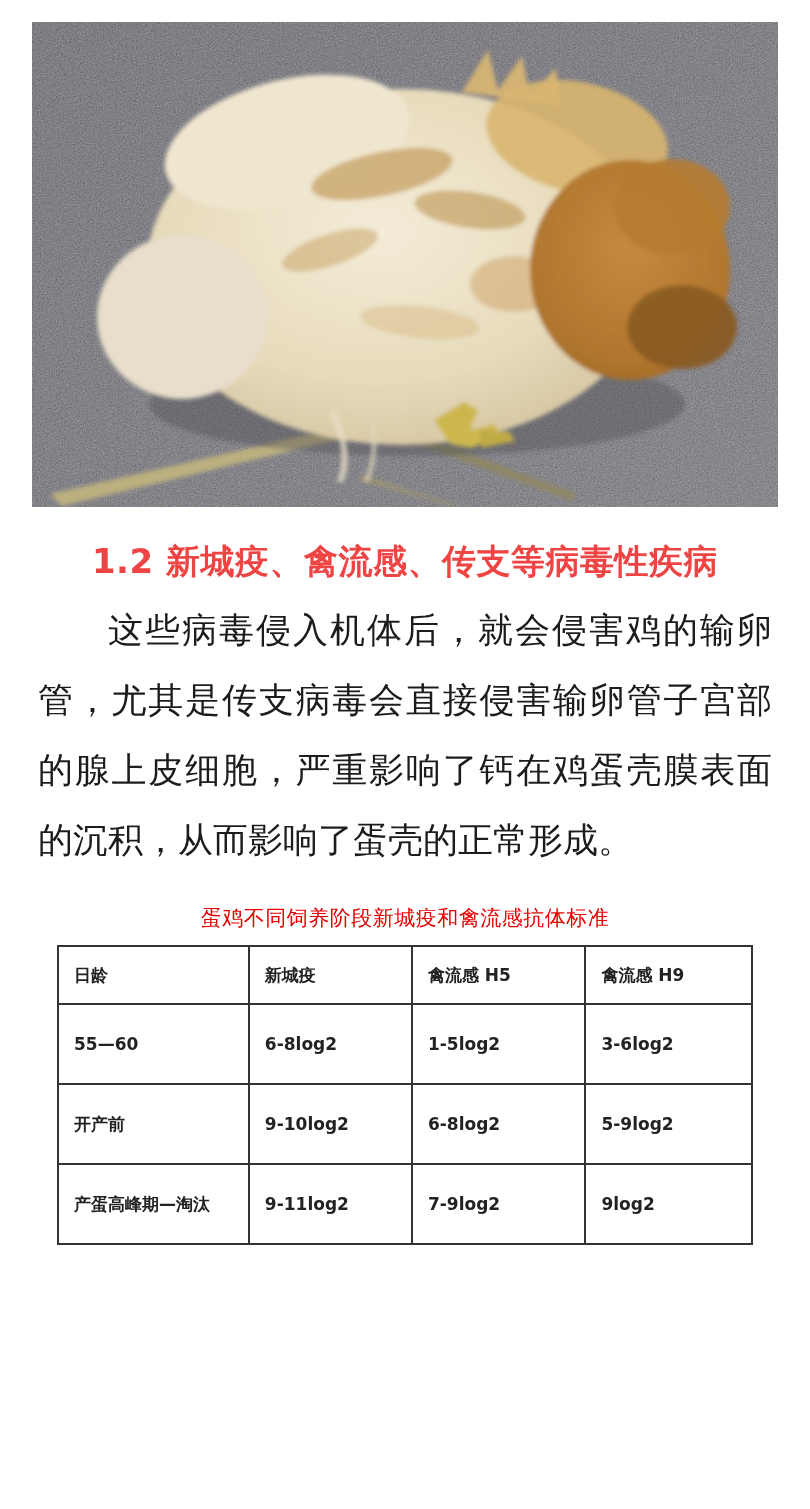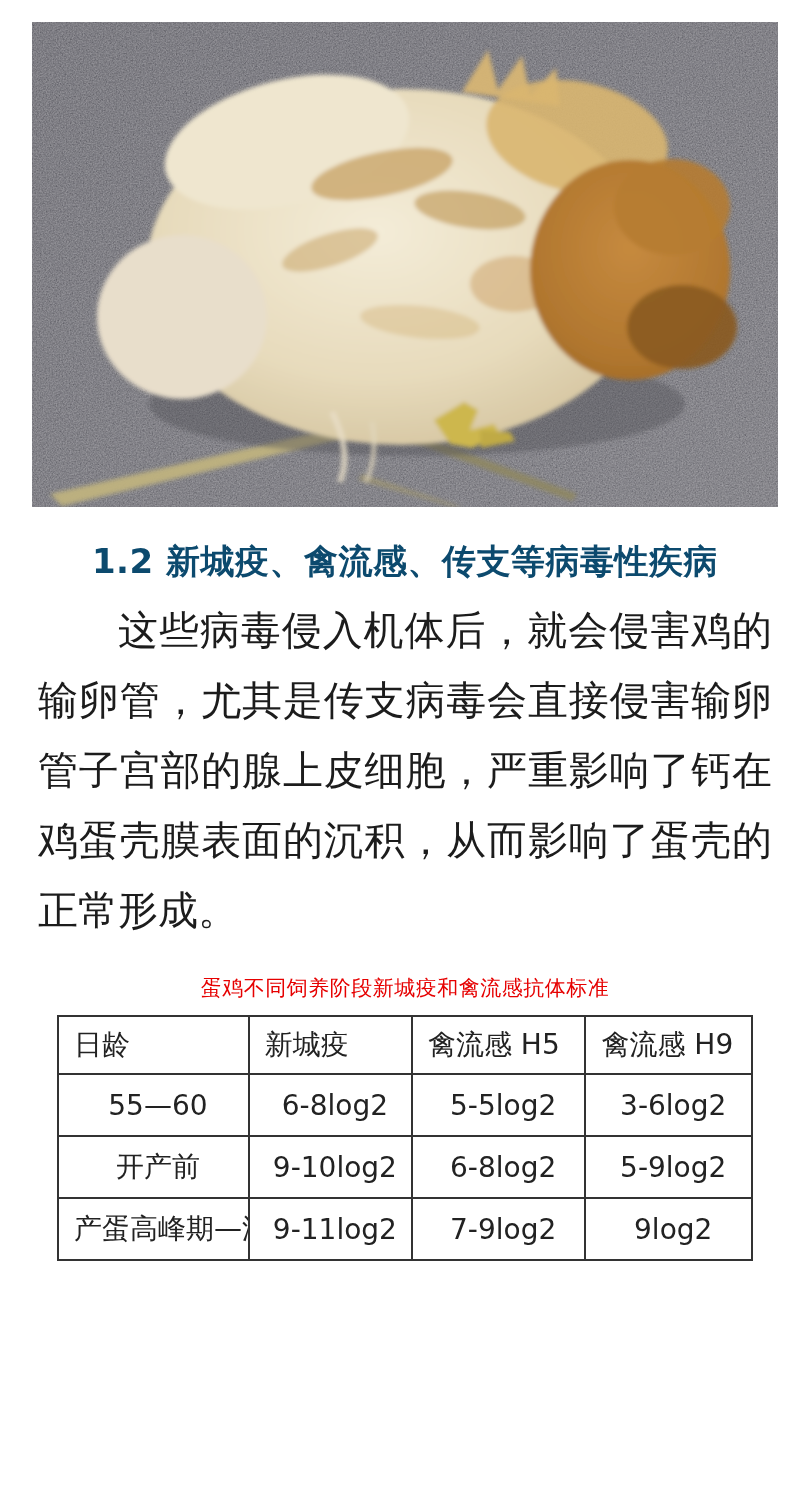--- a/index.html
+++ b/index.html
@@ -32,7 +32,7 @@
     font-size: 34px;
     line-height: 48px;
     font-weight: 700;
-    color: #0c4a6e;
+    color: #ef4444;
     text-align: center;
     letter-spacing: 0.5px;
   }

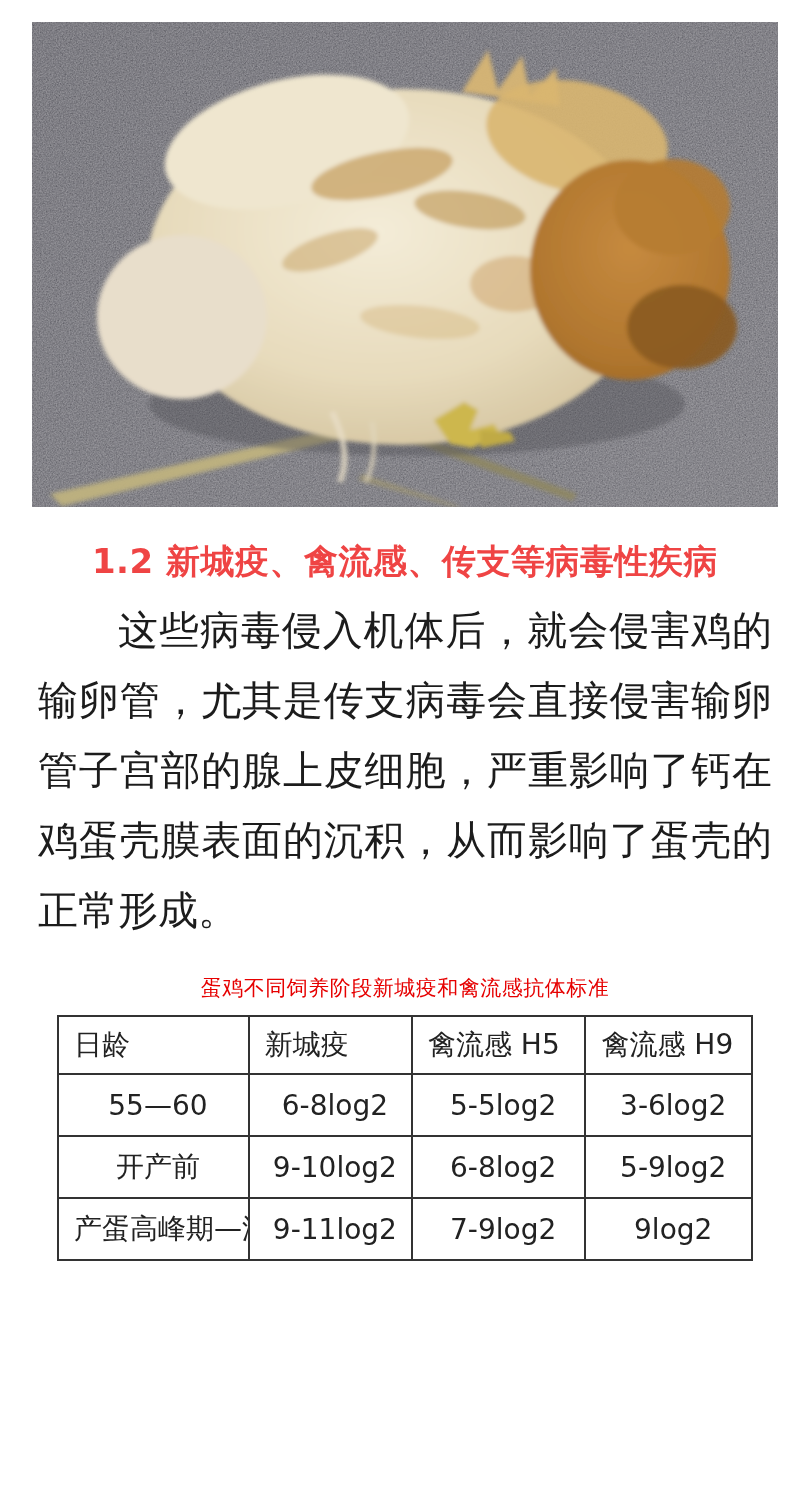--- a/index.html
+++ b/index.html
@@ -40,7 +40,7 @@
   
   .para {
     margin: 0 38px;
-    font-size: 40px;
+    font-size: 35px;
     line-height: 70px;
     text-align: justify;
     text-indent: 2em;

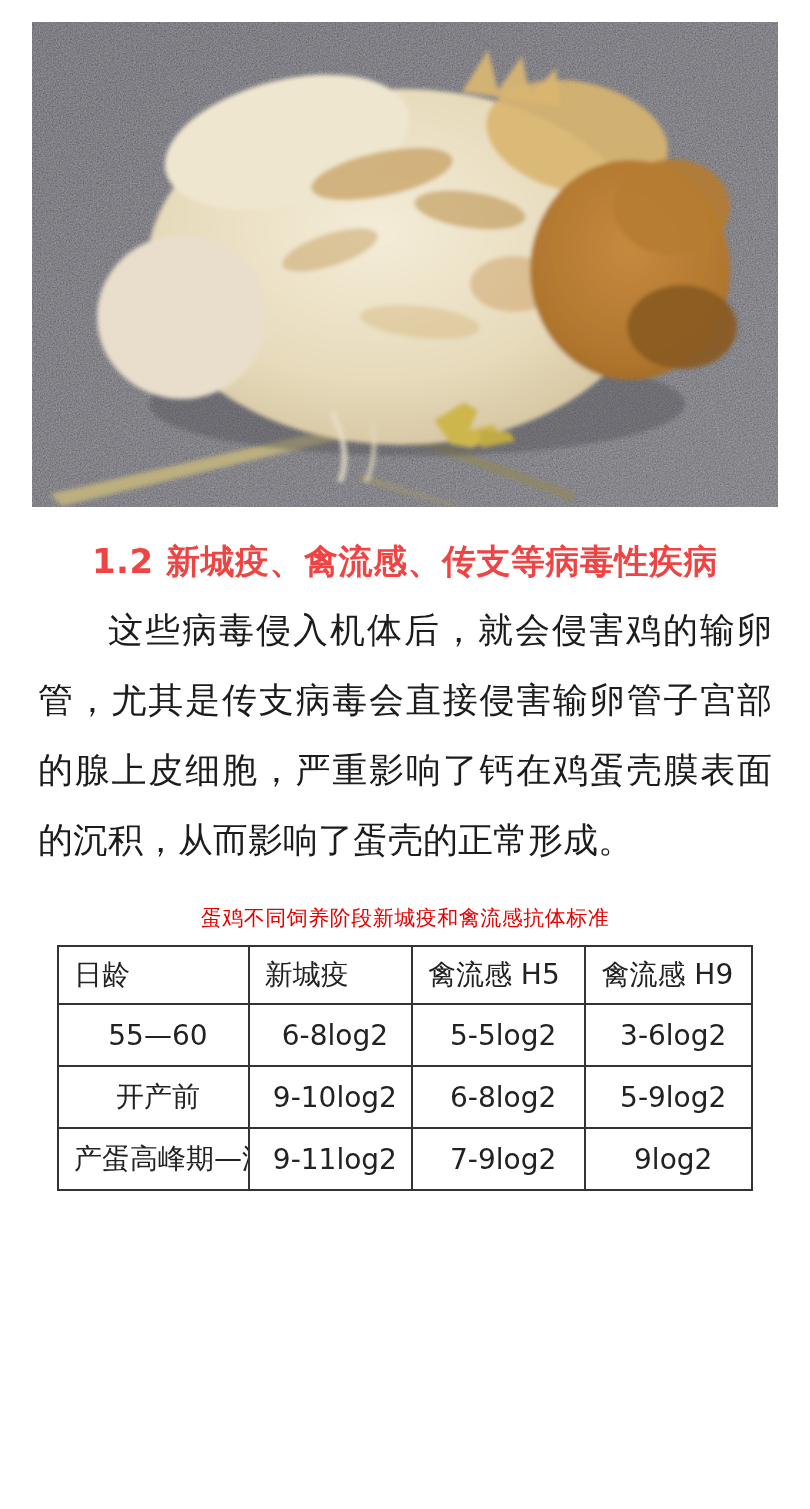--- a/index.html
+++ b/index.html
@@ -68,8 +68,8 @@
   .antibody-table th,
   .antibody-table td {
     border: 2px solid #333333;
-    font-size: 28px;
-    font-weight: 400;
+    font-size: 17px;
+    font-weight: 700;
     color: #222222;
     text-align: left;
     vertical-align: middle;

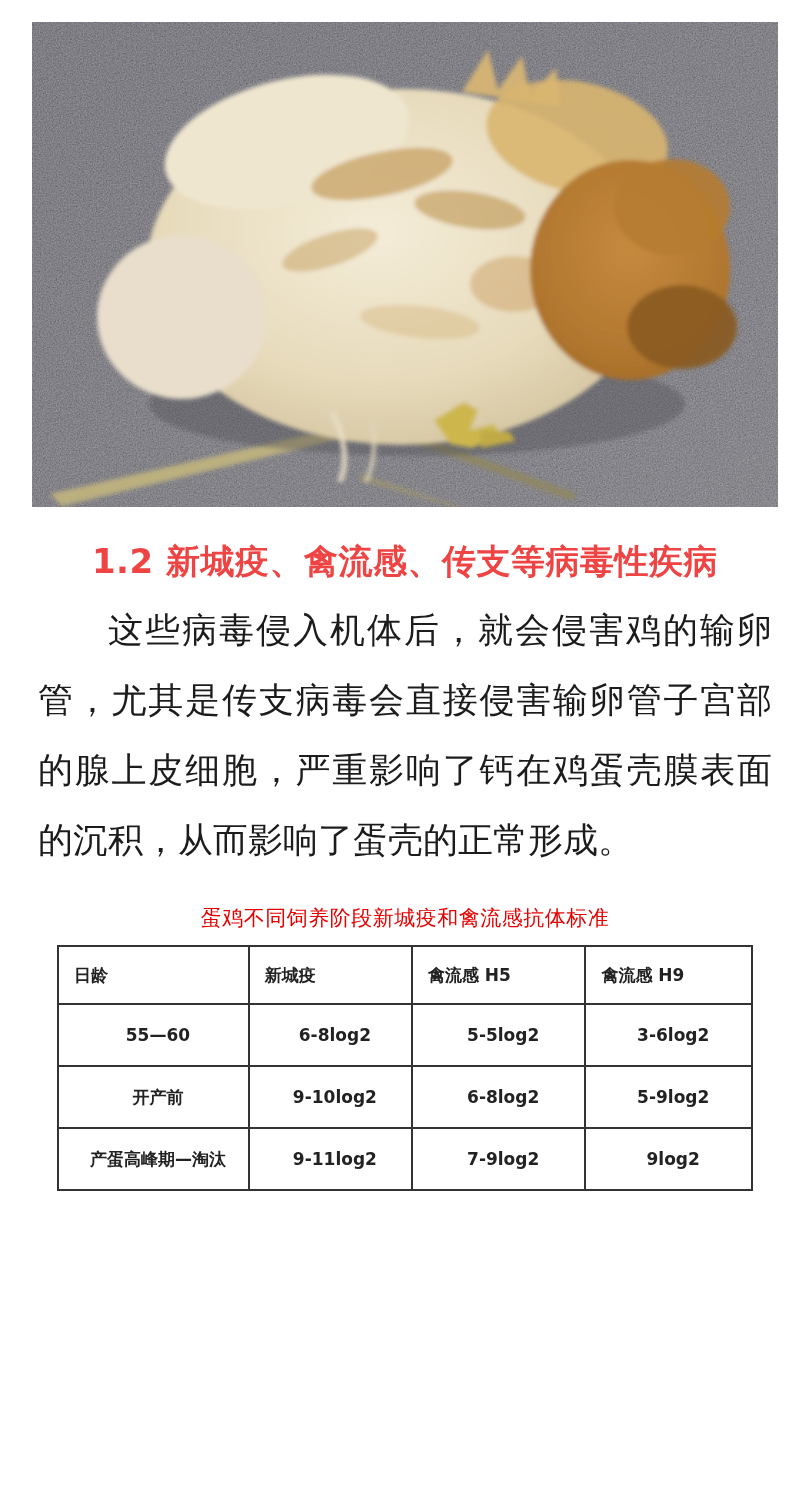--- a/index.html
+++ b/index.html
@@ -78,7 +78,7 @@
     overflow: hidden;
   }
   .antibody-table th { height: 58px; }
-  .antibody-table td { height: 62px; text-align: center; }
+  .antibody-table td { height: 80px; }
   .col-age   { width: 27.5%; }
   .col-nd    { width: 23.5%; }
   .col-h5    { width: 25%; }

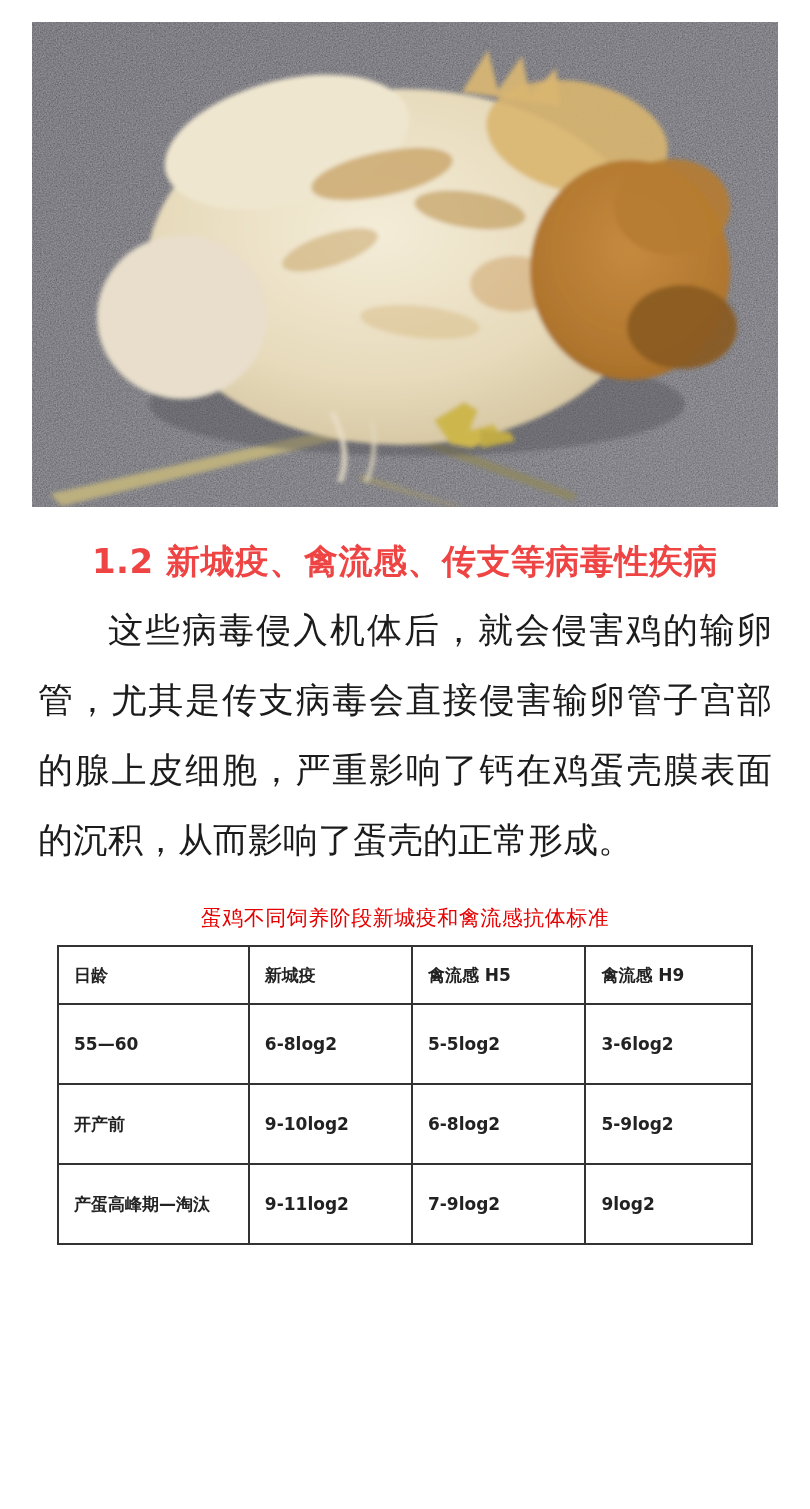--- a/index.html
+++ b/index.html
@@ -188,7 +188,7 @@
       <tr>
         <td>55—60</td>
         <td>6-8log2</td>
-        <td>5-5log2</td>
+        <td>1-5log2</td>
         <td>3-6log2</td>
       </tr>
       <tr>

